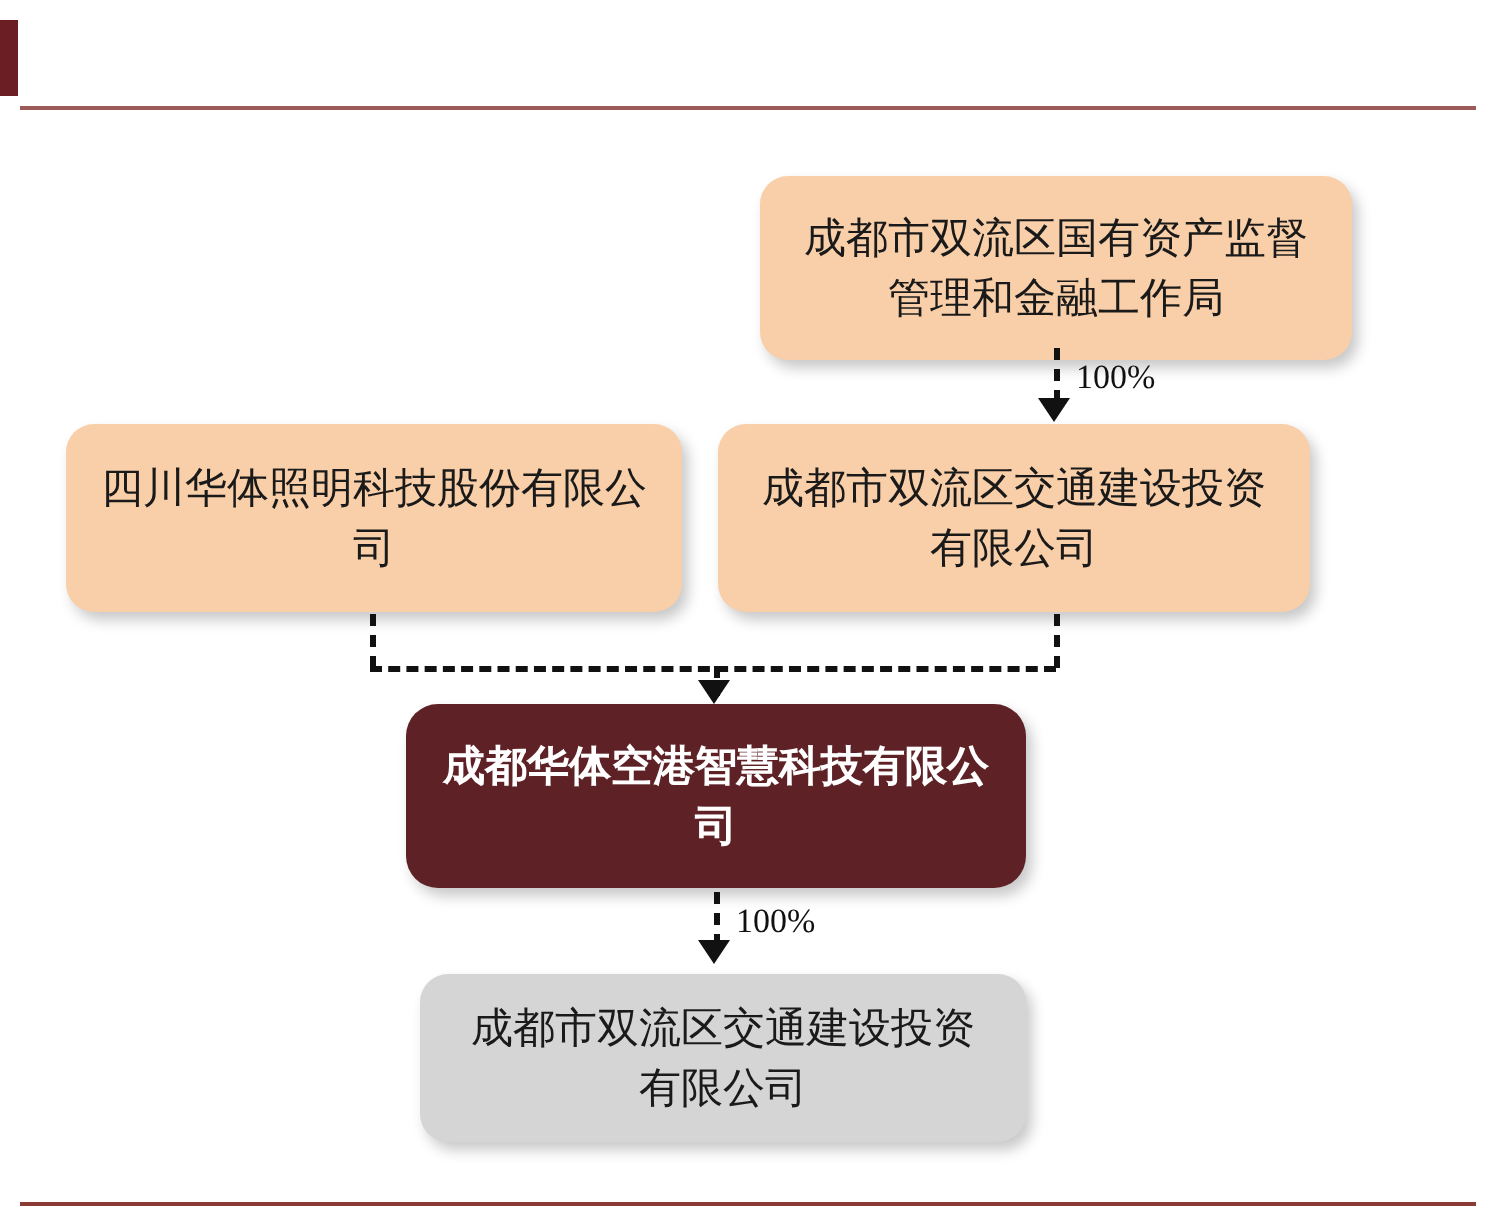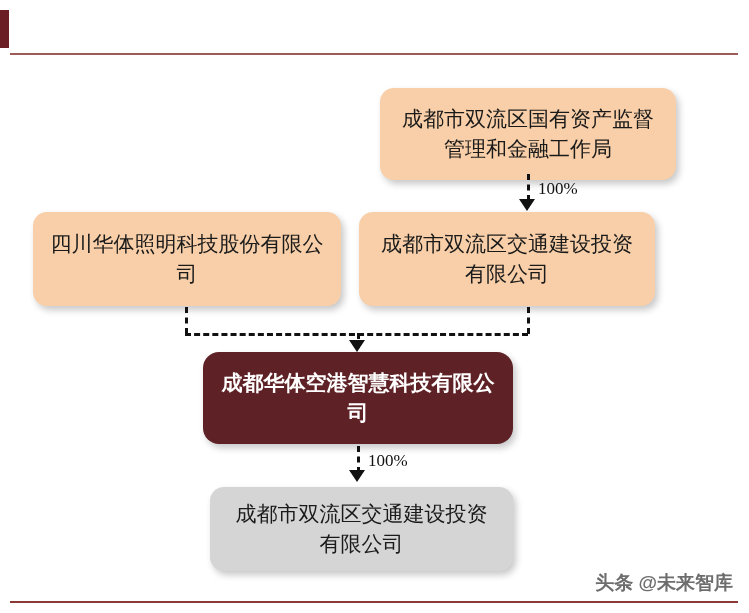--- a/index.html
+++ b/index.html
@@ -198,7 +198,6 @@
     <span class="node-label">成都市双流区交通建设投资有限公司</span>
   </div>
 
-  <div class="watermark">头条 @未来智库</div>
 
   <div class="footer-rule"></div>
 

